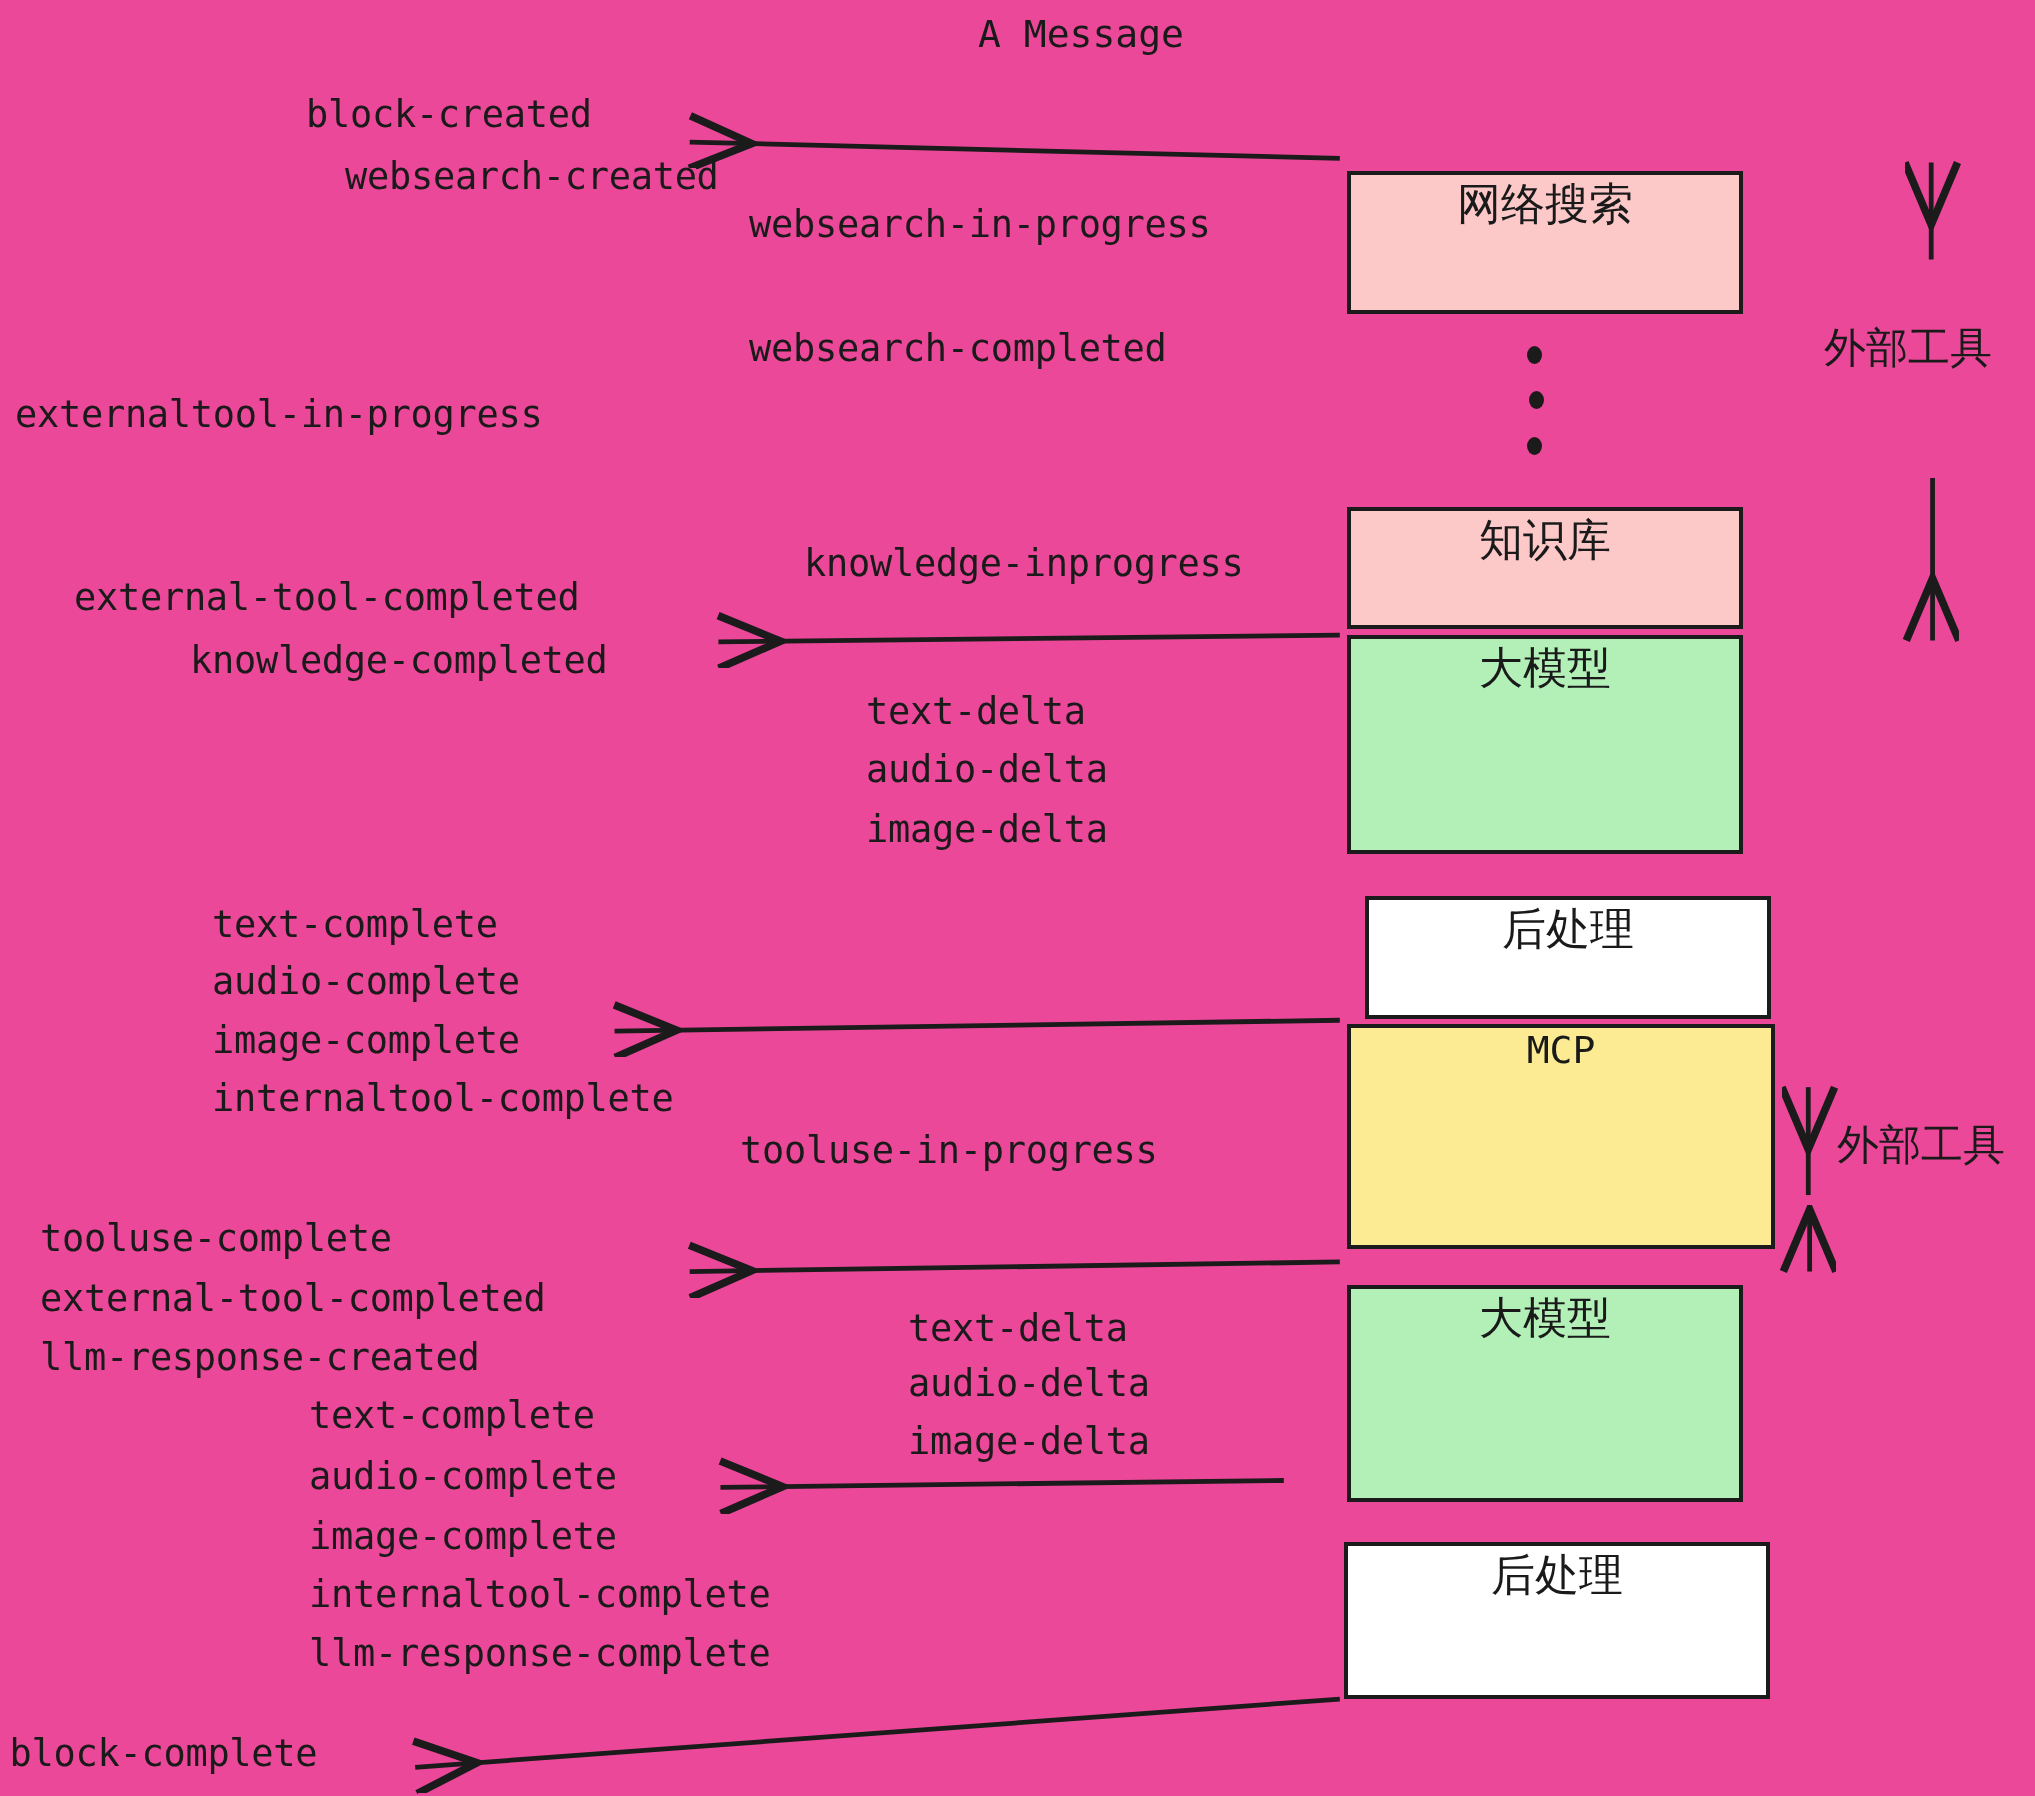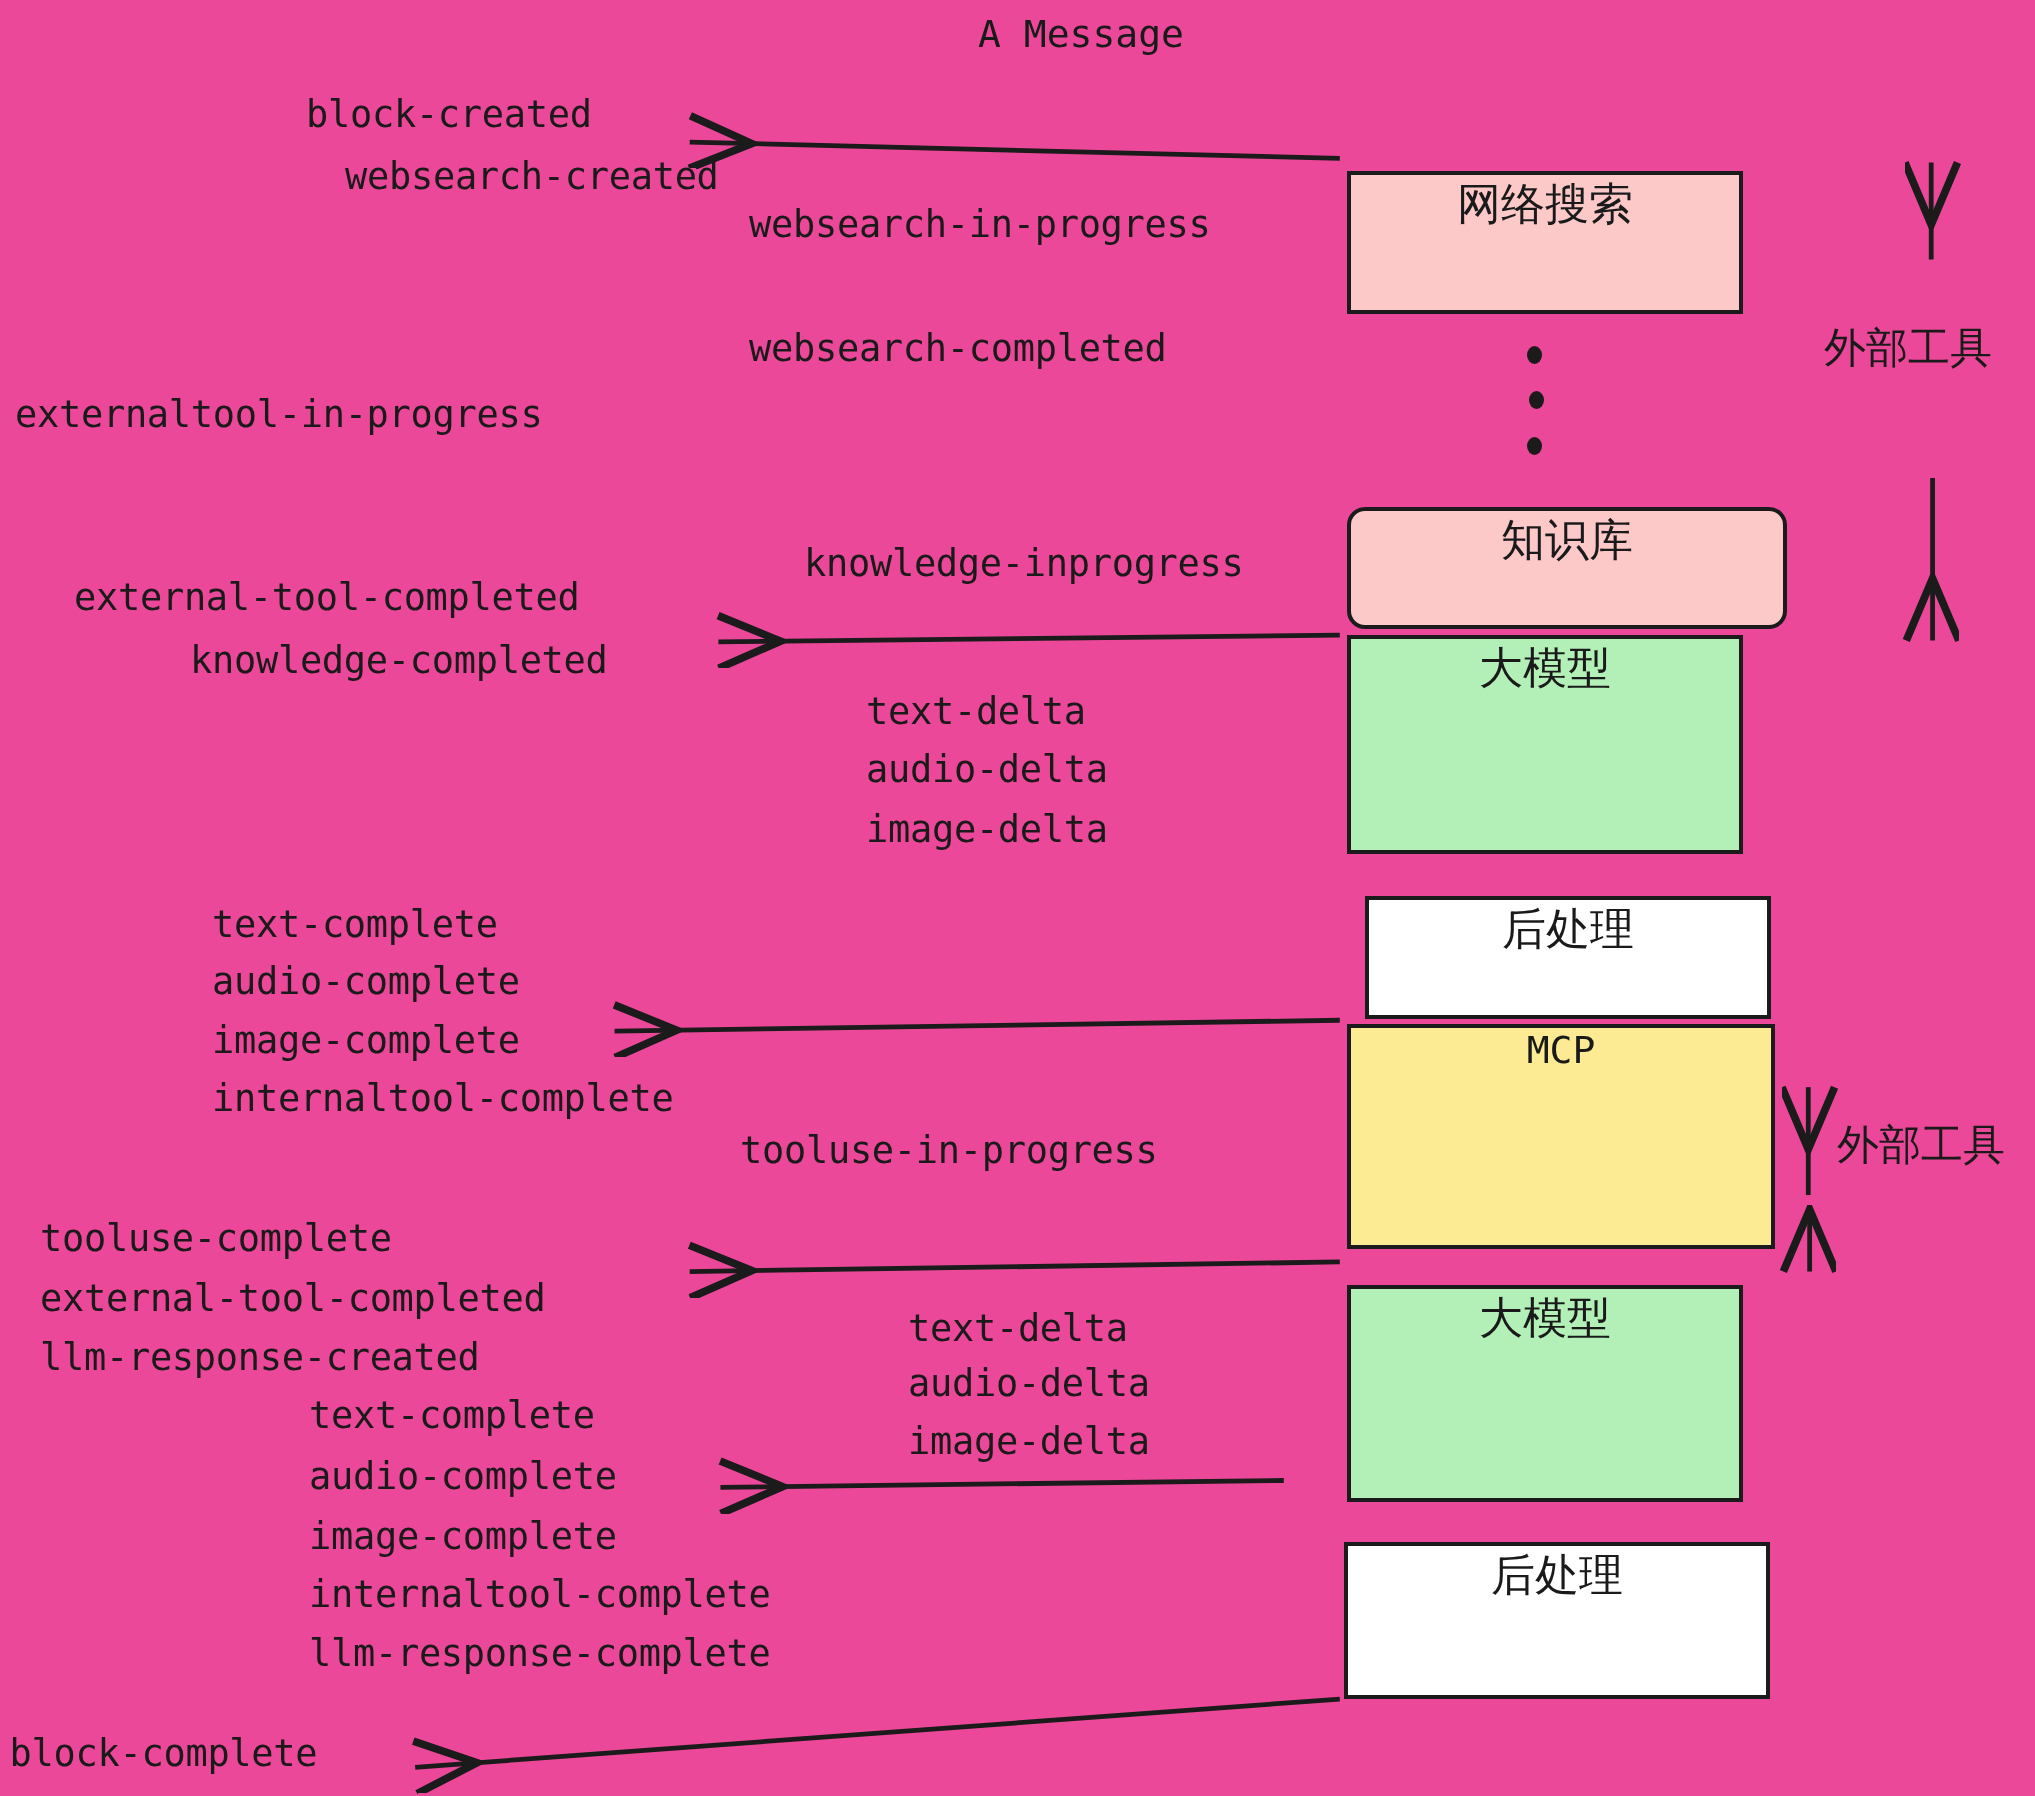--- a/index.html
+++ b/index.html
@@ -118,7 +118,7 @@
   <div class="dot" style="left:1529px; top:391px;"></div>
   <div class="dot" style="left:1527px; top:437px;"></div>
 
-  <div class="box" style="left:1347px; top:507px; width:440px; height:122px; background:#FCC8C8;border-radius:18px;">
+  <div class="box" style="left:1347px; top:507px; width:396px; height:122px; background:#FCC8C8;">
     <span class="box-label">知识库</span>
   </div>
 

